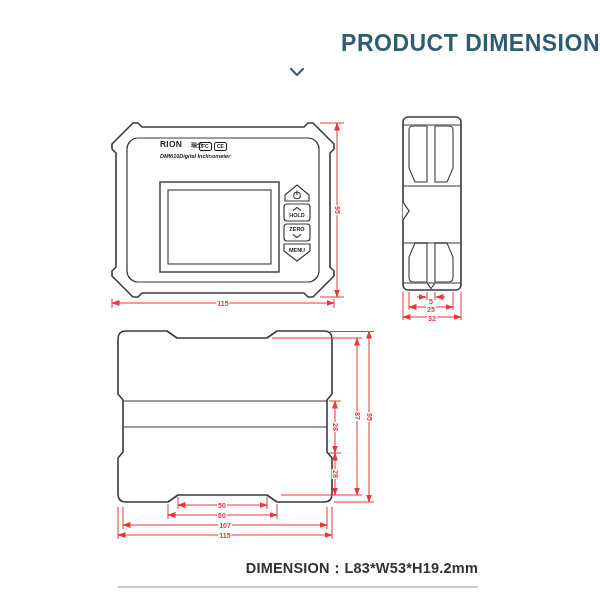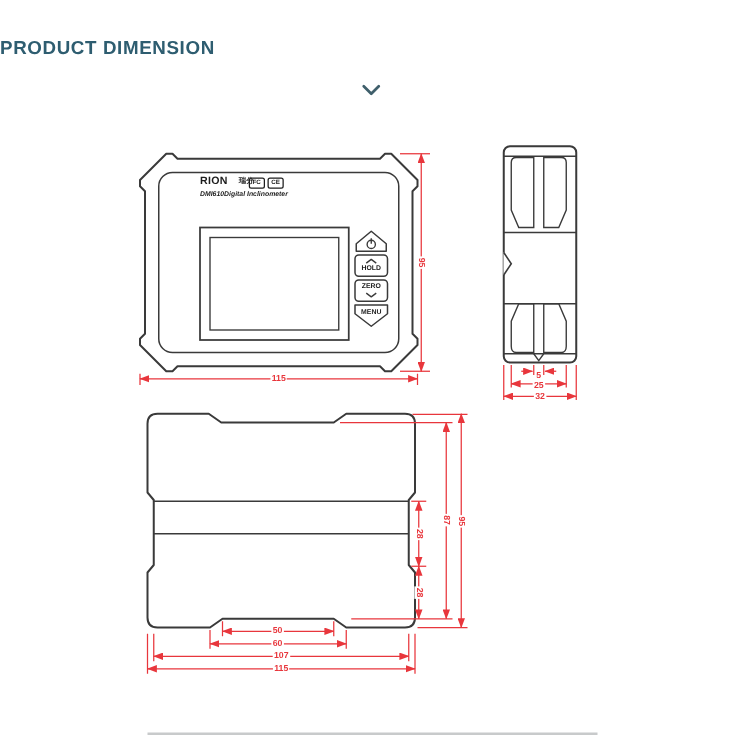--- a/index.html
+++ b/index.html
@@ -7,8 +7,8 @@
          font-family:"Liberation Sans",sans-serif;}
   .abs{position:absolute;}
   .view-svg{position:absolute;left:0;top:0;pointer-events:none;}
-  #page-title{position:absolute;left:0;top:30px;width:600px;text-align:left;
-              font-size:15px;font-weight:700;letter-spacing:.5px;color:#2e5d70;}
+  #page-title{position:absolute;left:0;top:30px;width:600px;text-align:right;
+              font-size:23px;font-weight:700;letter-spacing:.5px;color:#2e5d70;}
   .dim-label{position:absolute;color:#e8363c;font-size:7px;font-weight:700;line-height:1;
              background:#fff;padding:0 1px;transform:translate(-50%,-50%);white-space:nowrap;}
   .dim-label.rot{transform:translate(-50%,-50%) rotate(90deg);}

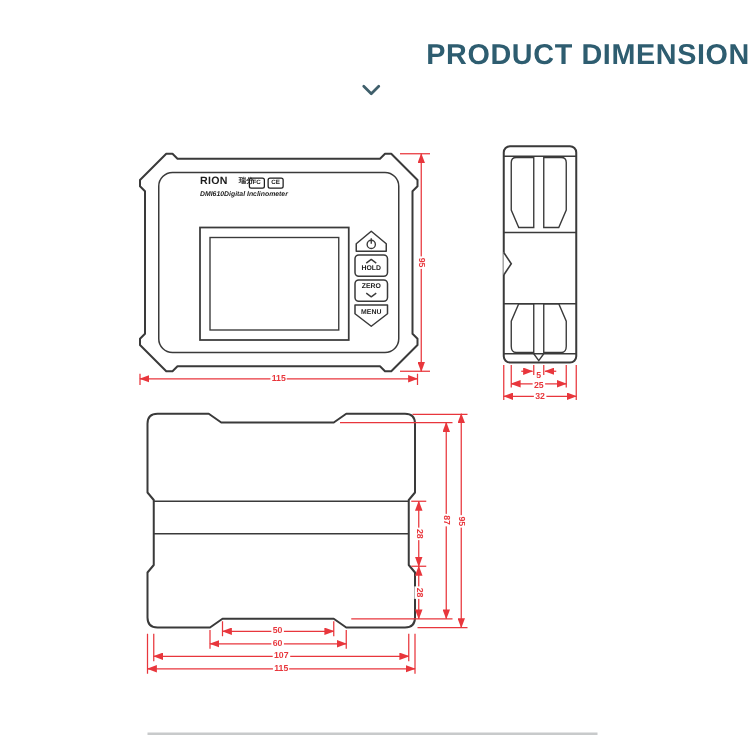--- a/index.html
+++ b/index.html
@@ -173,6 +173,7 @@
   <span class="dim-label" style="left:225px;top:525px;">107</span>
   <span class="dim-label" style="left:225px;top:535px;">115</span>
 
+  <div id="footer-text">DIMENSION：L83*W53*H19.2mm</div>
   <div id="footer-divider"></div>
 
 </div>

